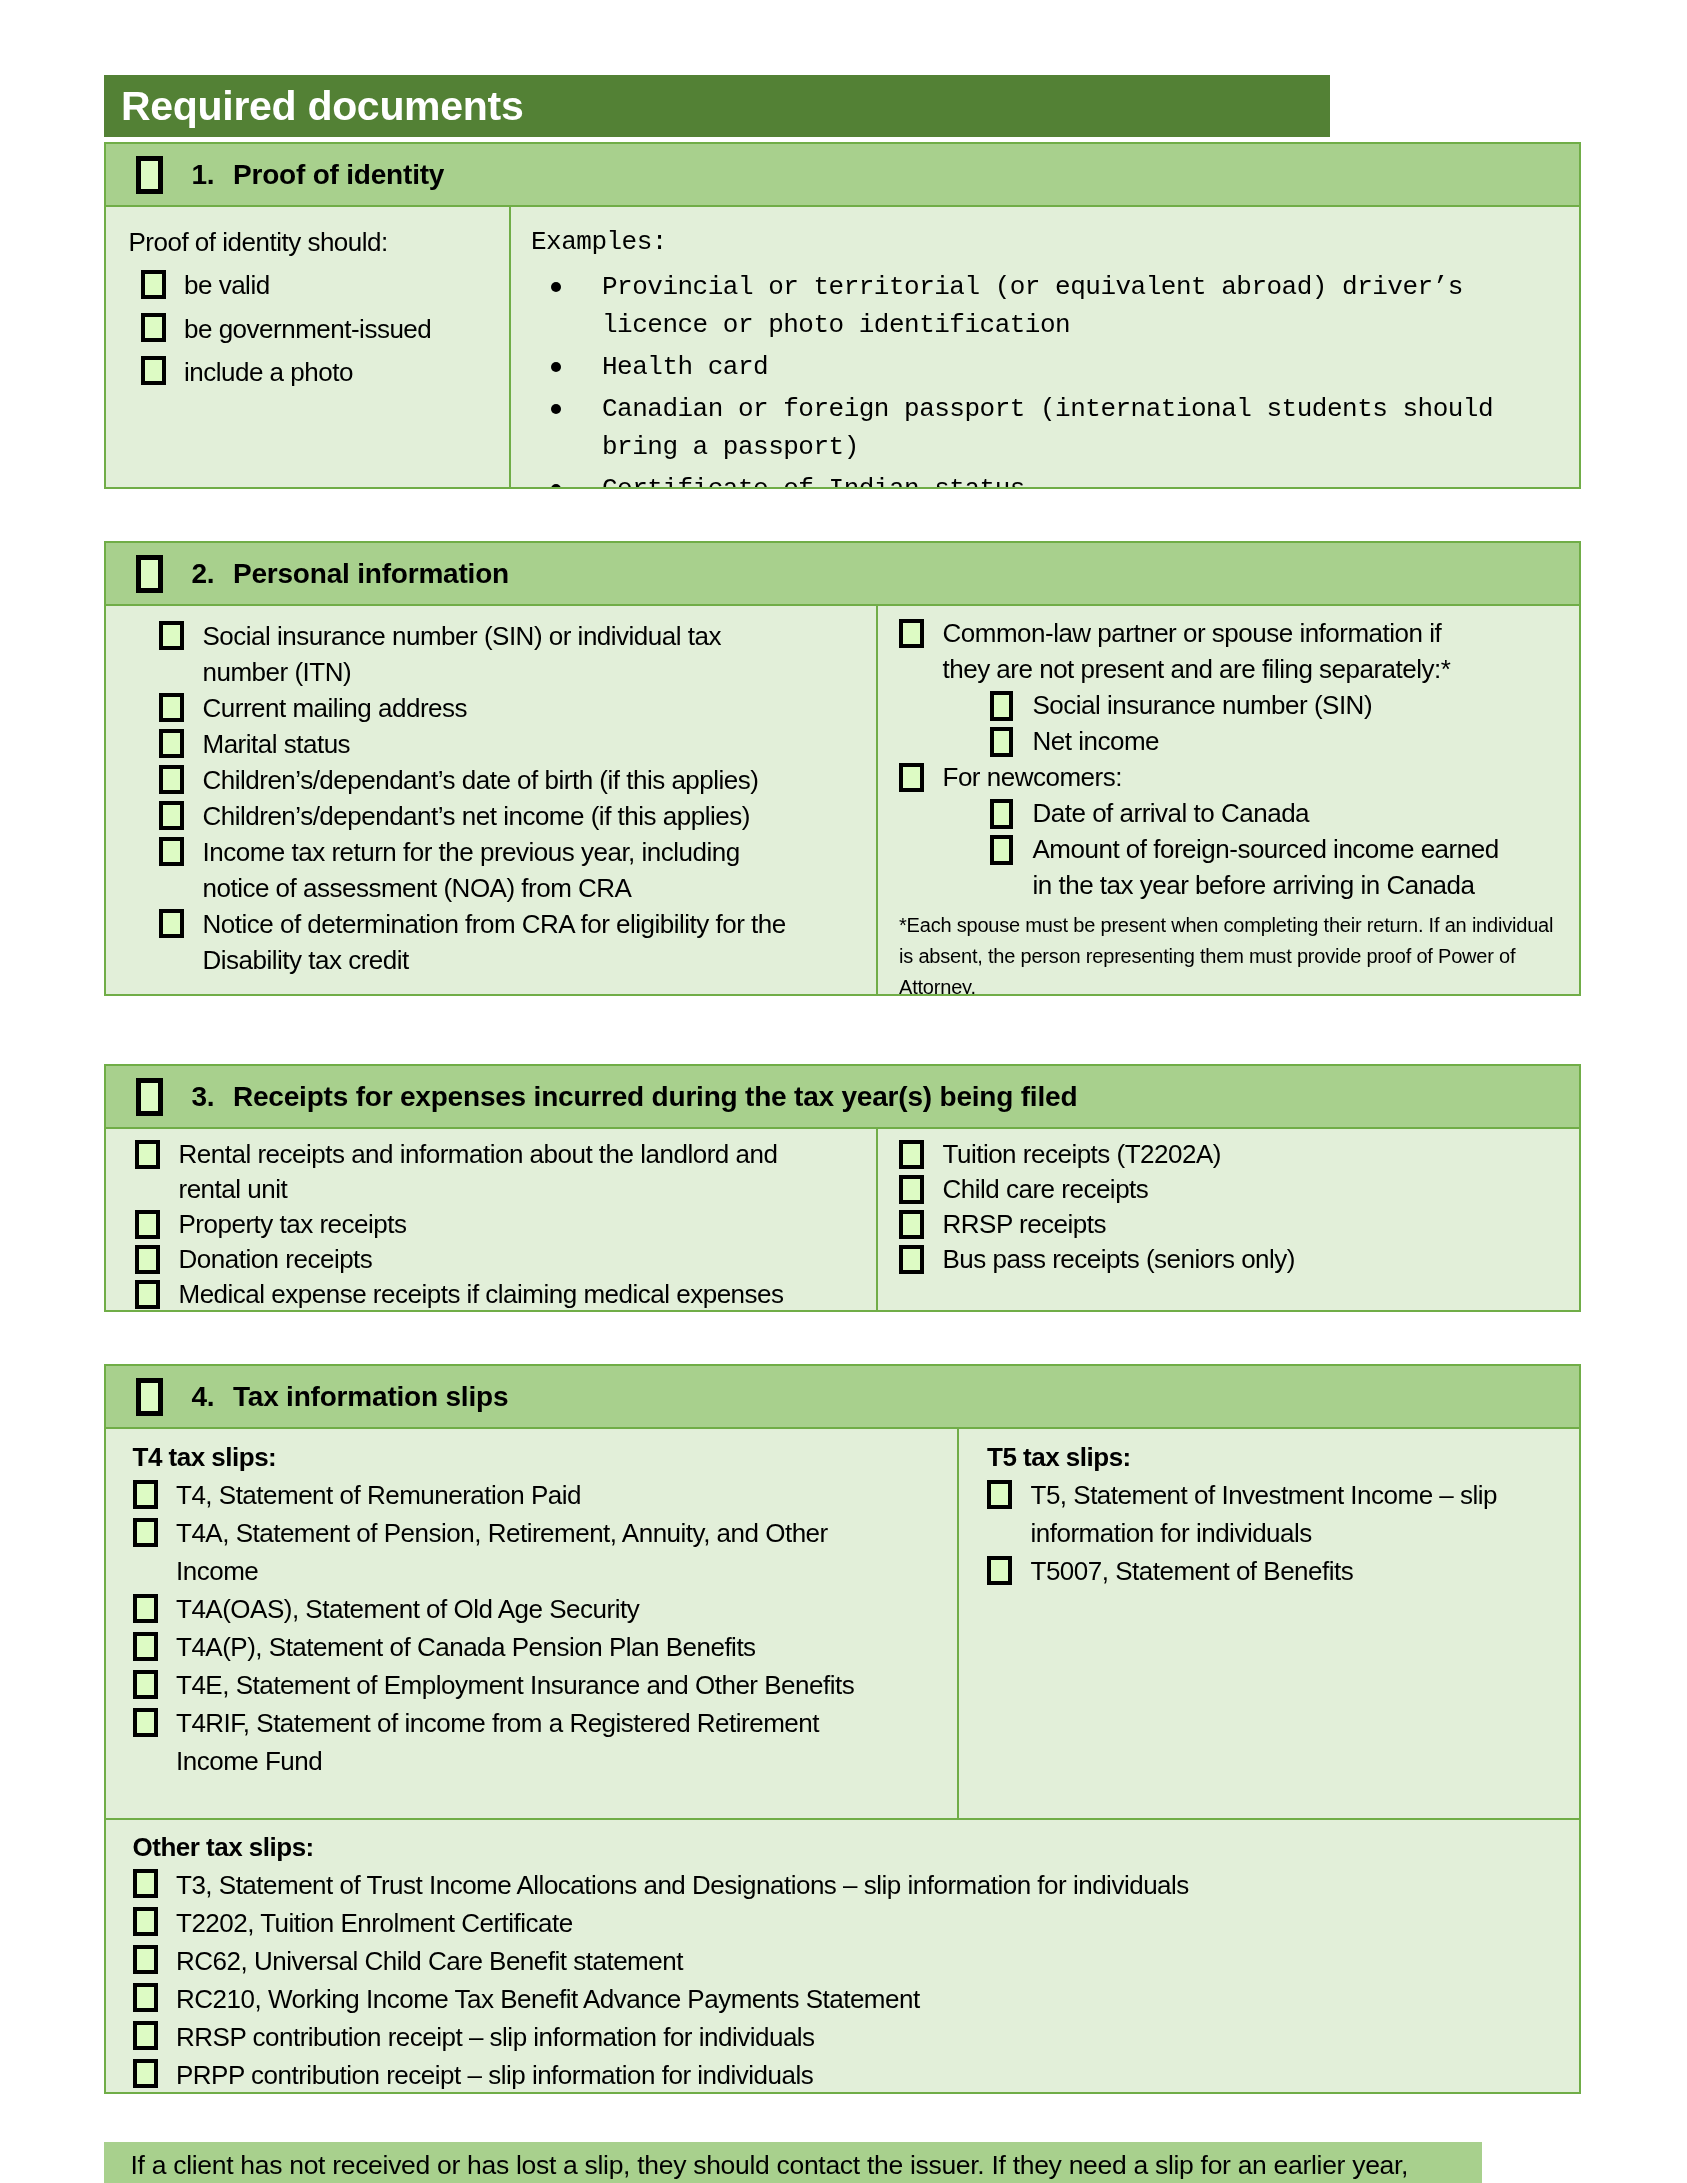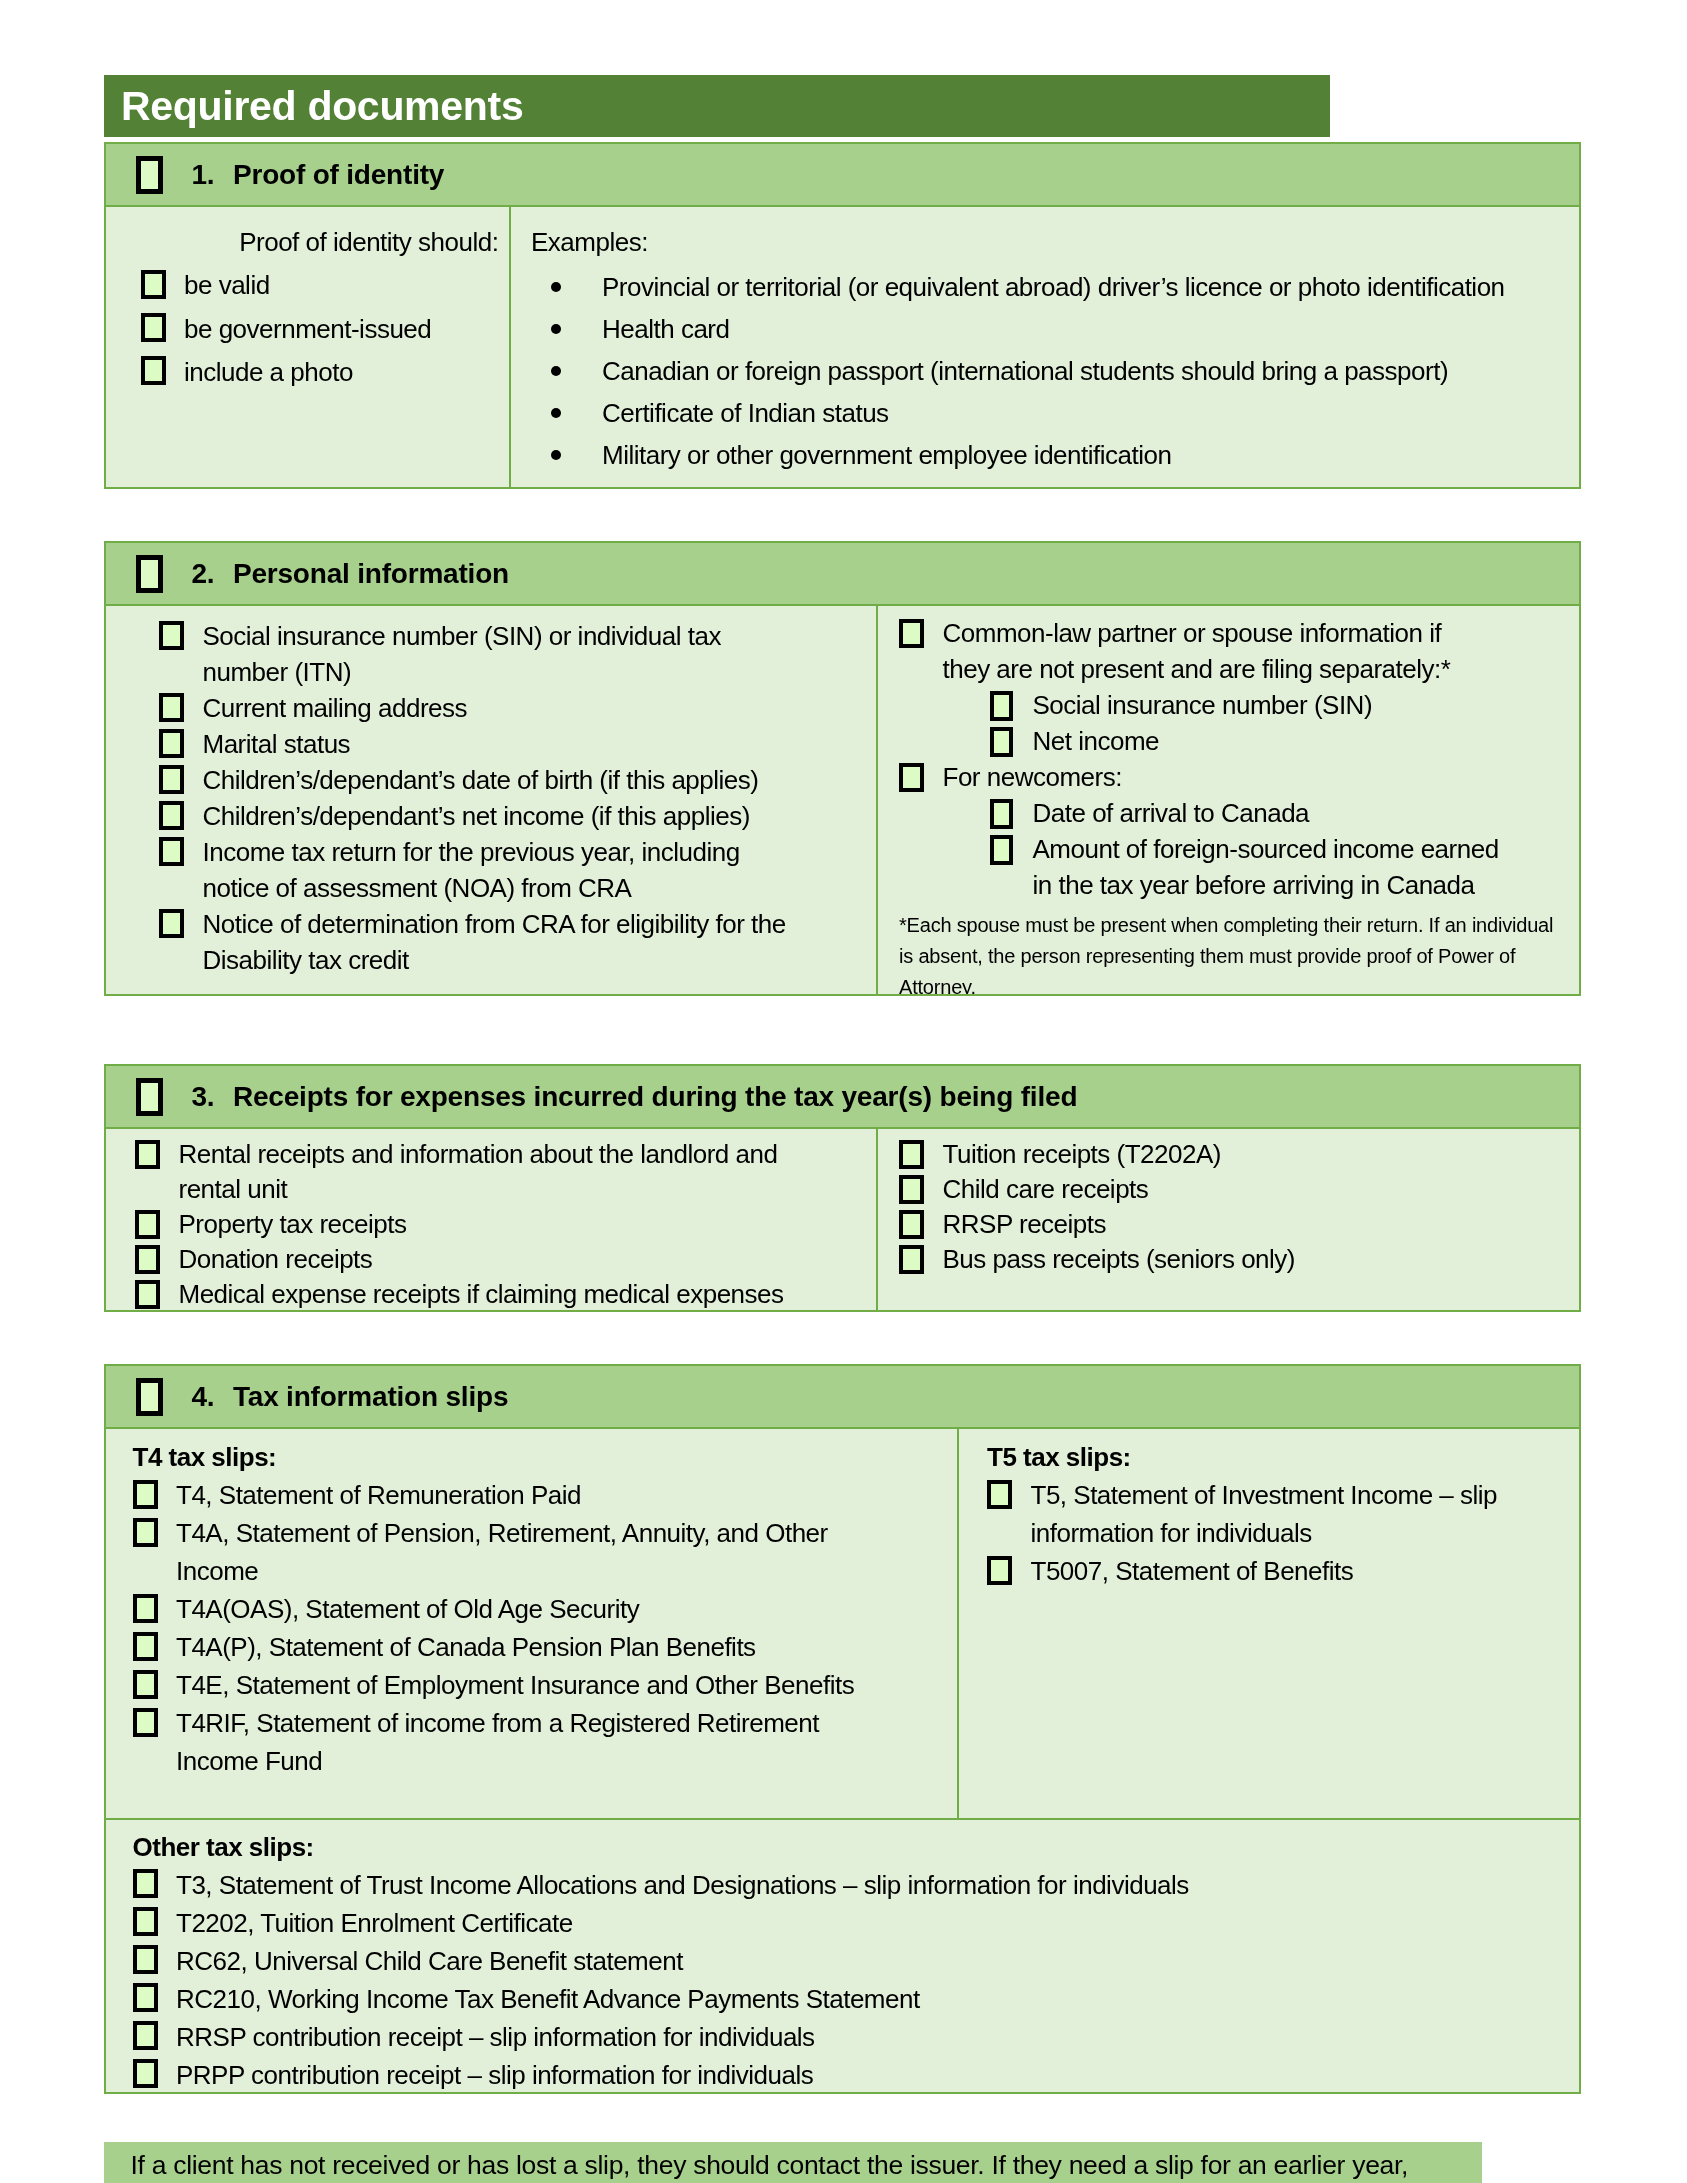--- a/index.html
+++ b/index.html
@@ -45,7 +45,7 @@
   .col-label.bold { font-weight:bold; }
   
   #sec1 .col-left { flex:0 0 403px; padding:16px 10.6px 0 22.5px; }
-  #sec1 .col-left .col-label { margin-bottom:5.3px;text-align:right; }
+  #sec1 .col-left .col-label { margin-bottom:5.3px; }
   #sec1 .col-left .item { margin-left:12px; margin-bottom:5.3px;justify-content:space-between; }
   #sec1 .col-right { padding:16px 25px 0 20px; }
   #sec1 .col-right .col-label { margin-bottom:6.6px; }

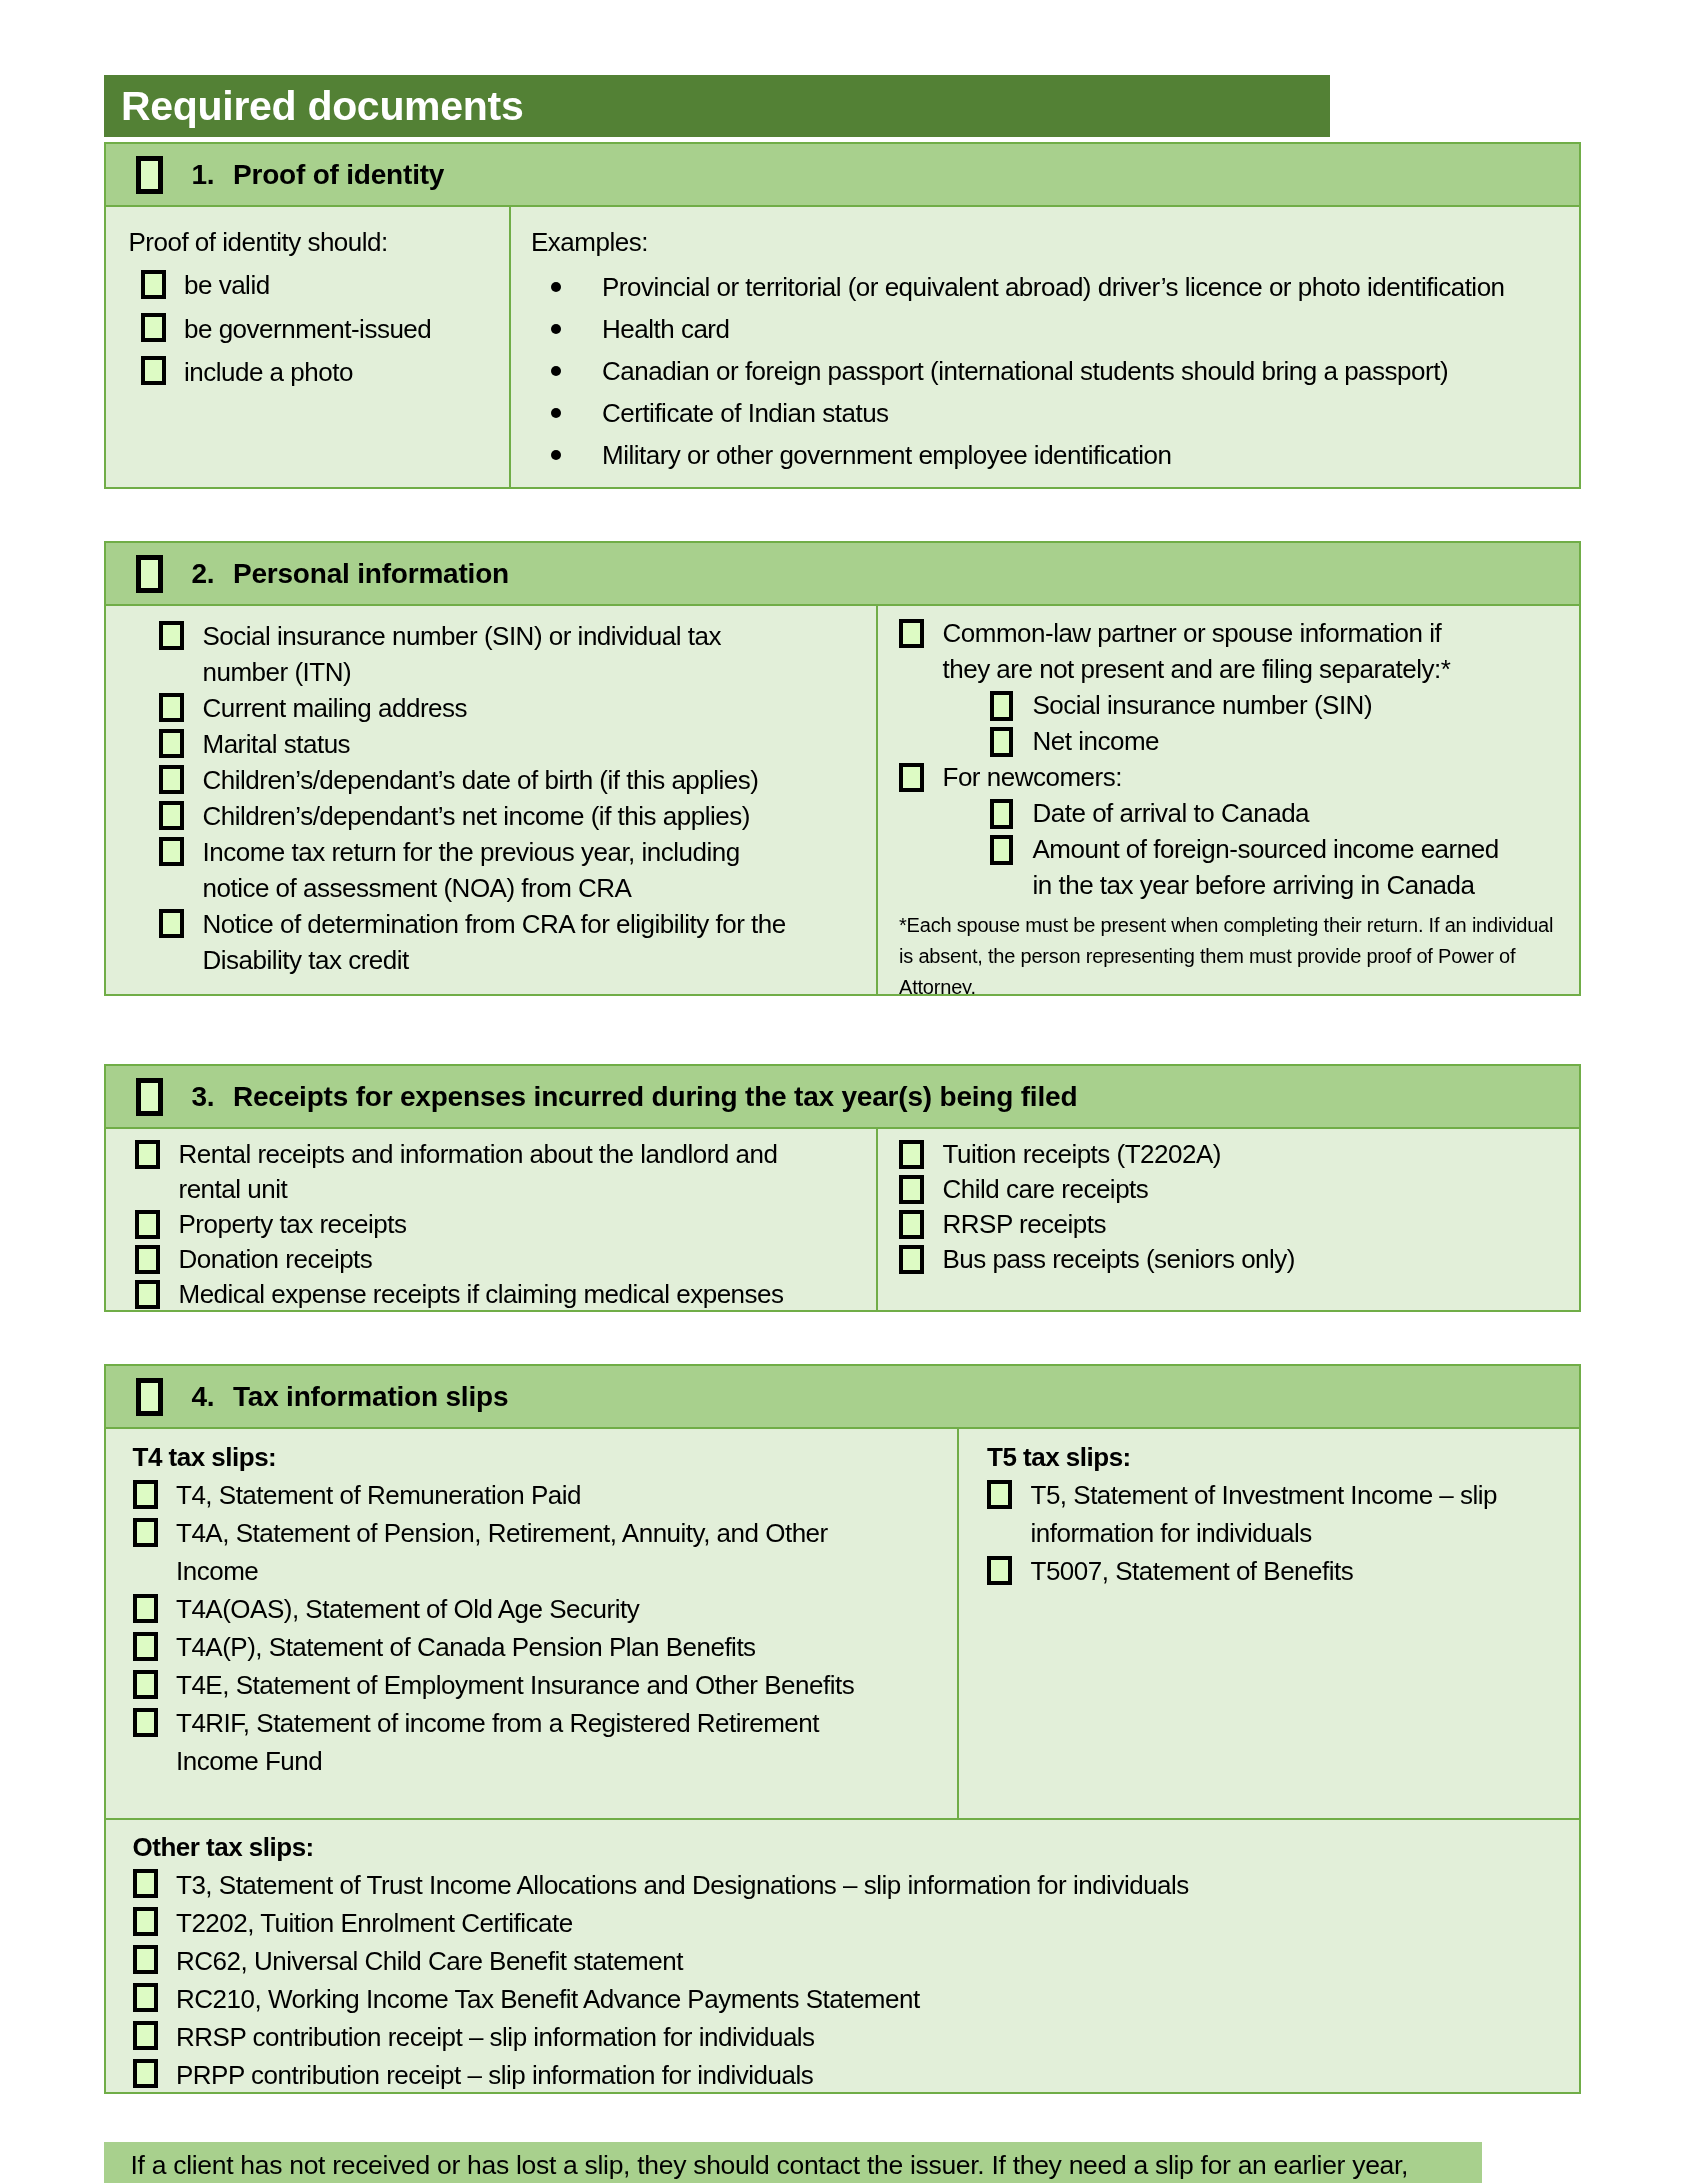--- a/index.html
+++ b/index.html
@@ -47,7 +47,7 @@
   #sec1 .col-left { flex:0 0 403px; padding:16px 10.6px 0 22.5px; }
   #sec1 .col-left .col-label { margin-bottom:5.3px; }
   #sec1 .col-left .item { margin-left:12px; margin-bottom:5.3px;justify-content:space-between; }
-  #sec1 .col-right { padding:16px 25px 0 20px; }
+  #sec1 .col-right { padding:16px 25px 0 20px;font-family:Liberation Mono, monospace; }
   #sec1 .col-right .col-label { margin-bottom:6.6px; }
   .bullet-item { display:flex; align-items:flex-start; font-size:26px; line-height:38px; letter-spacing:-0.5px; margin-bottom:4px; }
   .dot { flex:0 0 10px; width:10px; height:10px; border-radius:50%; background:#000; margin:14px 41px 0 20px; }

